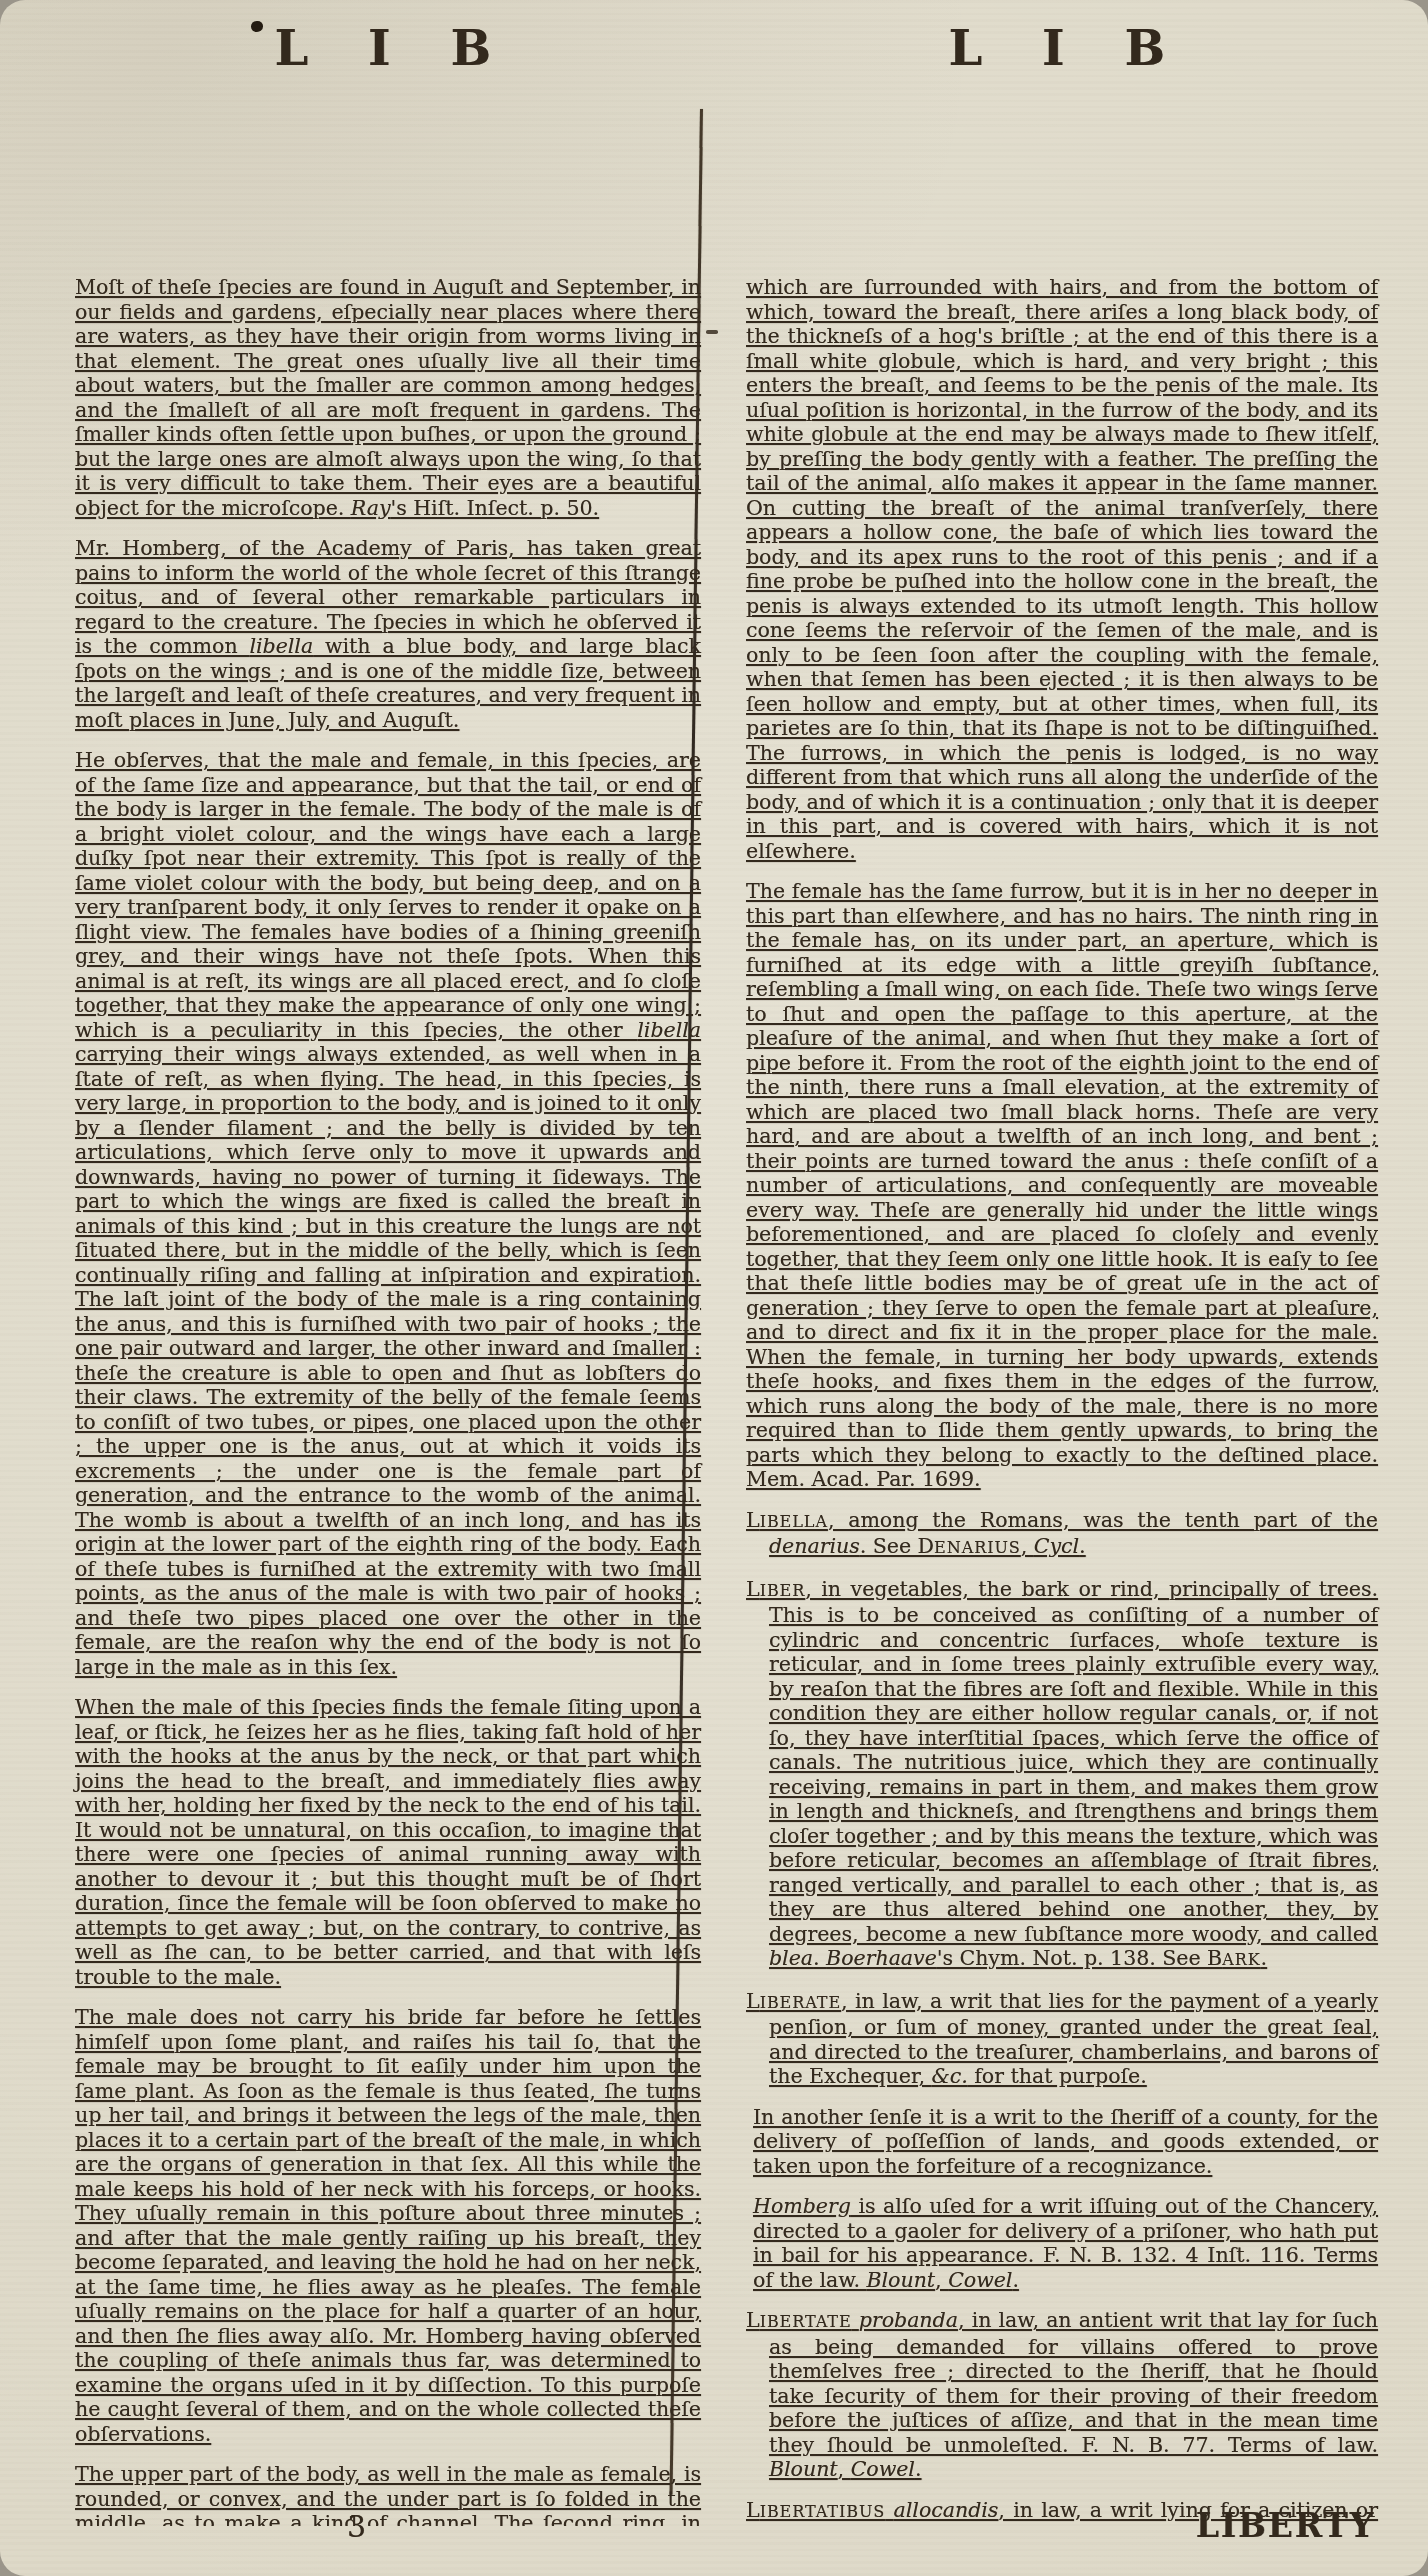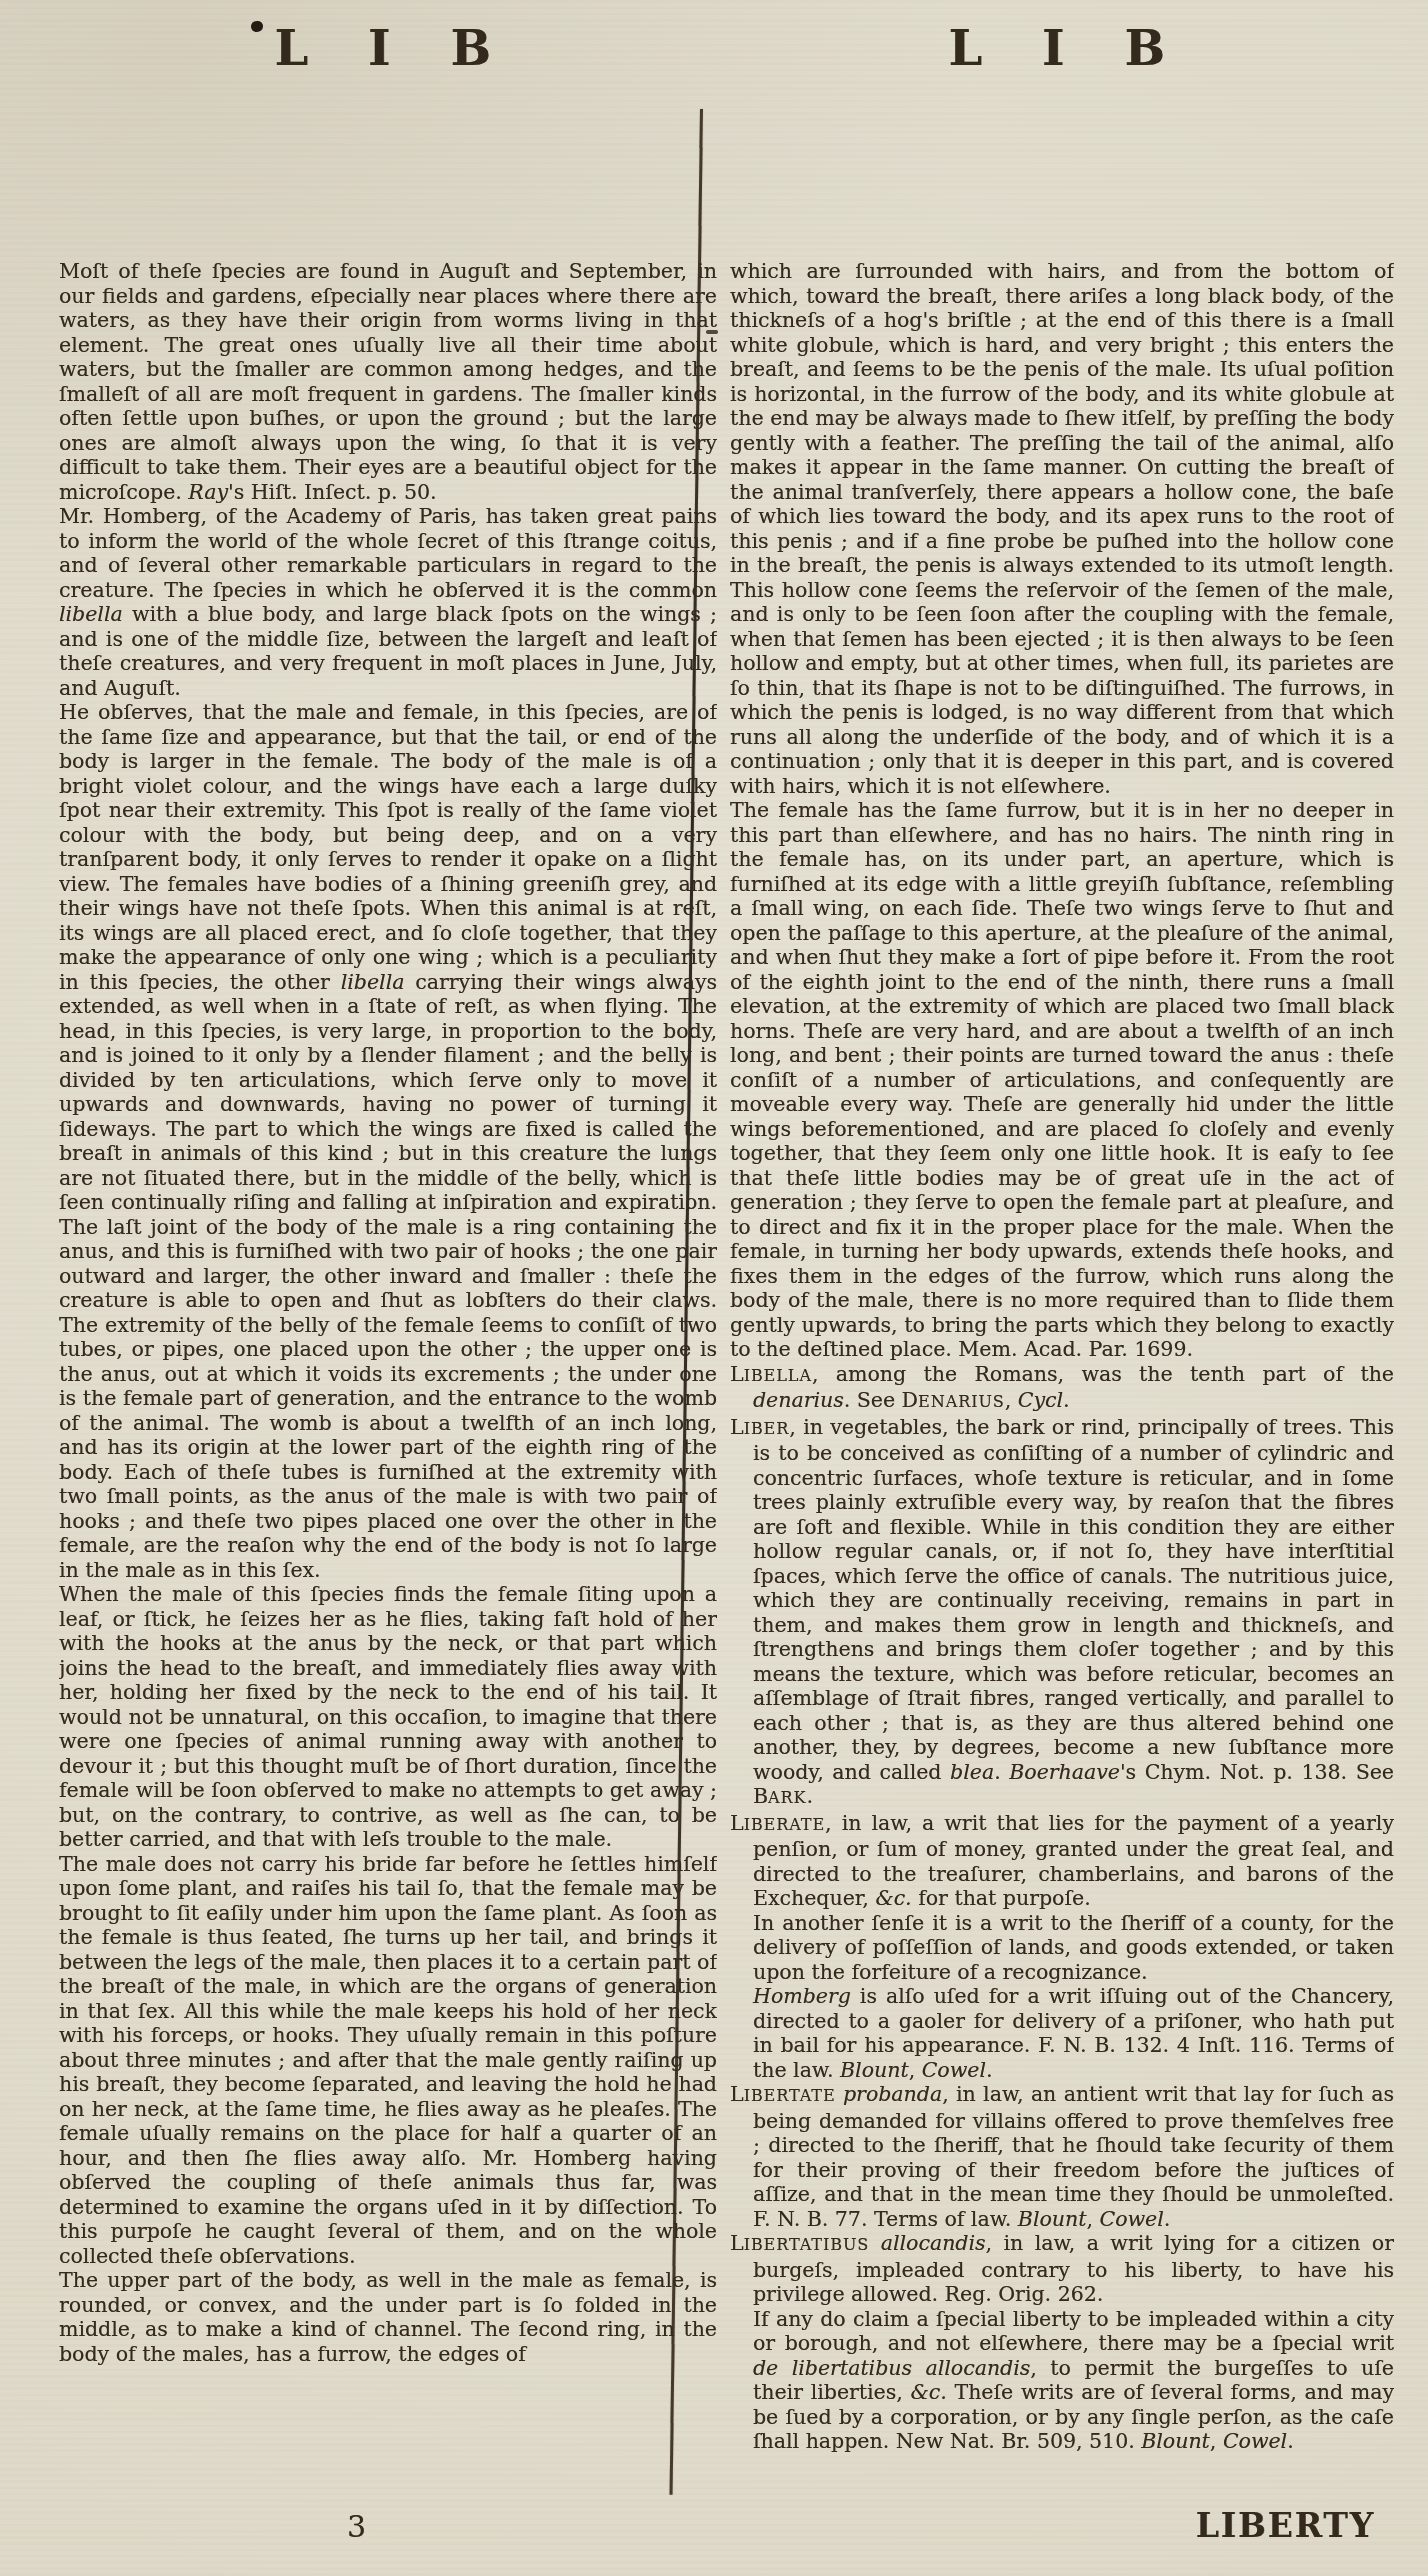--- a/index.html
+++ b/index.html
@@ -16,6 +16,7 @@
       var(--paper,#ded9c8);
     font-family:"DejaVu Serif","Liberation Serif",serif;
     color:var(--ink,#33291d);
+    border-radius:25px;
   }
   .ink-dot{
     position:absolute;left:251px;top:21.4px;width:11.6px;height:10.7px;

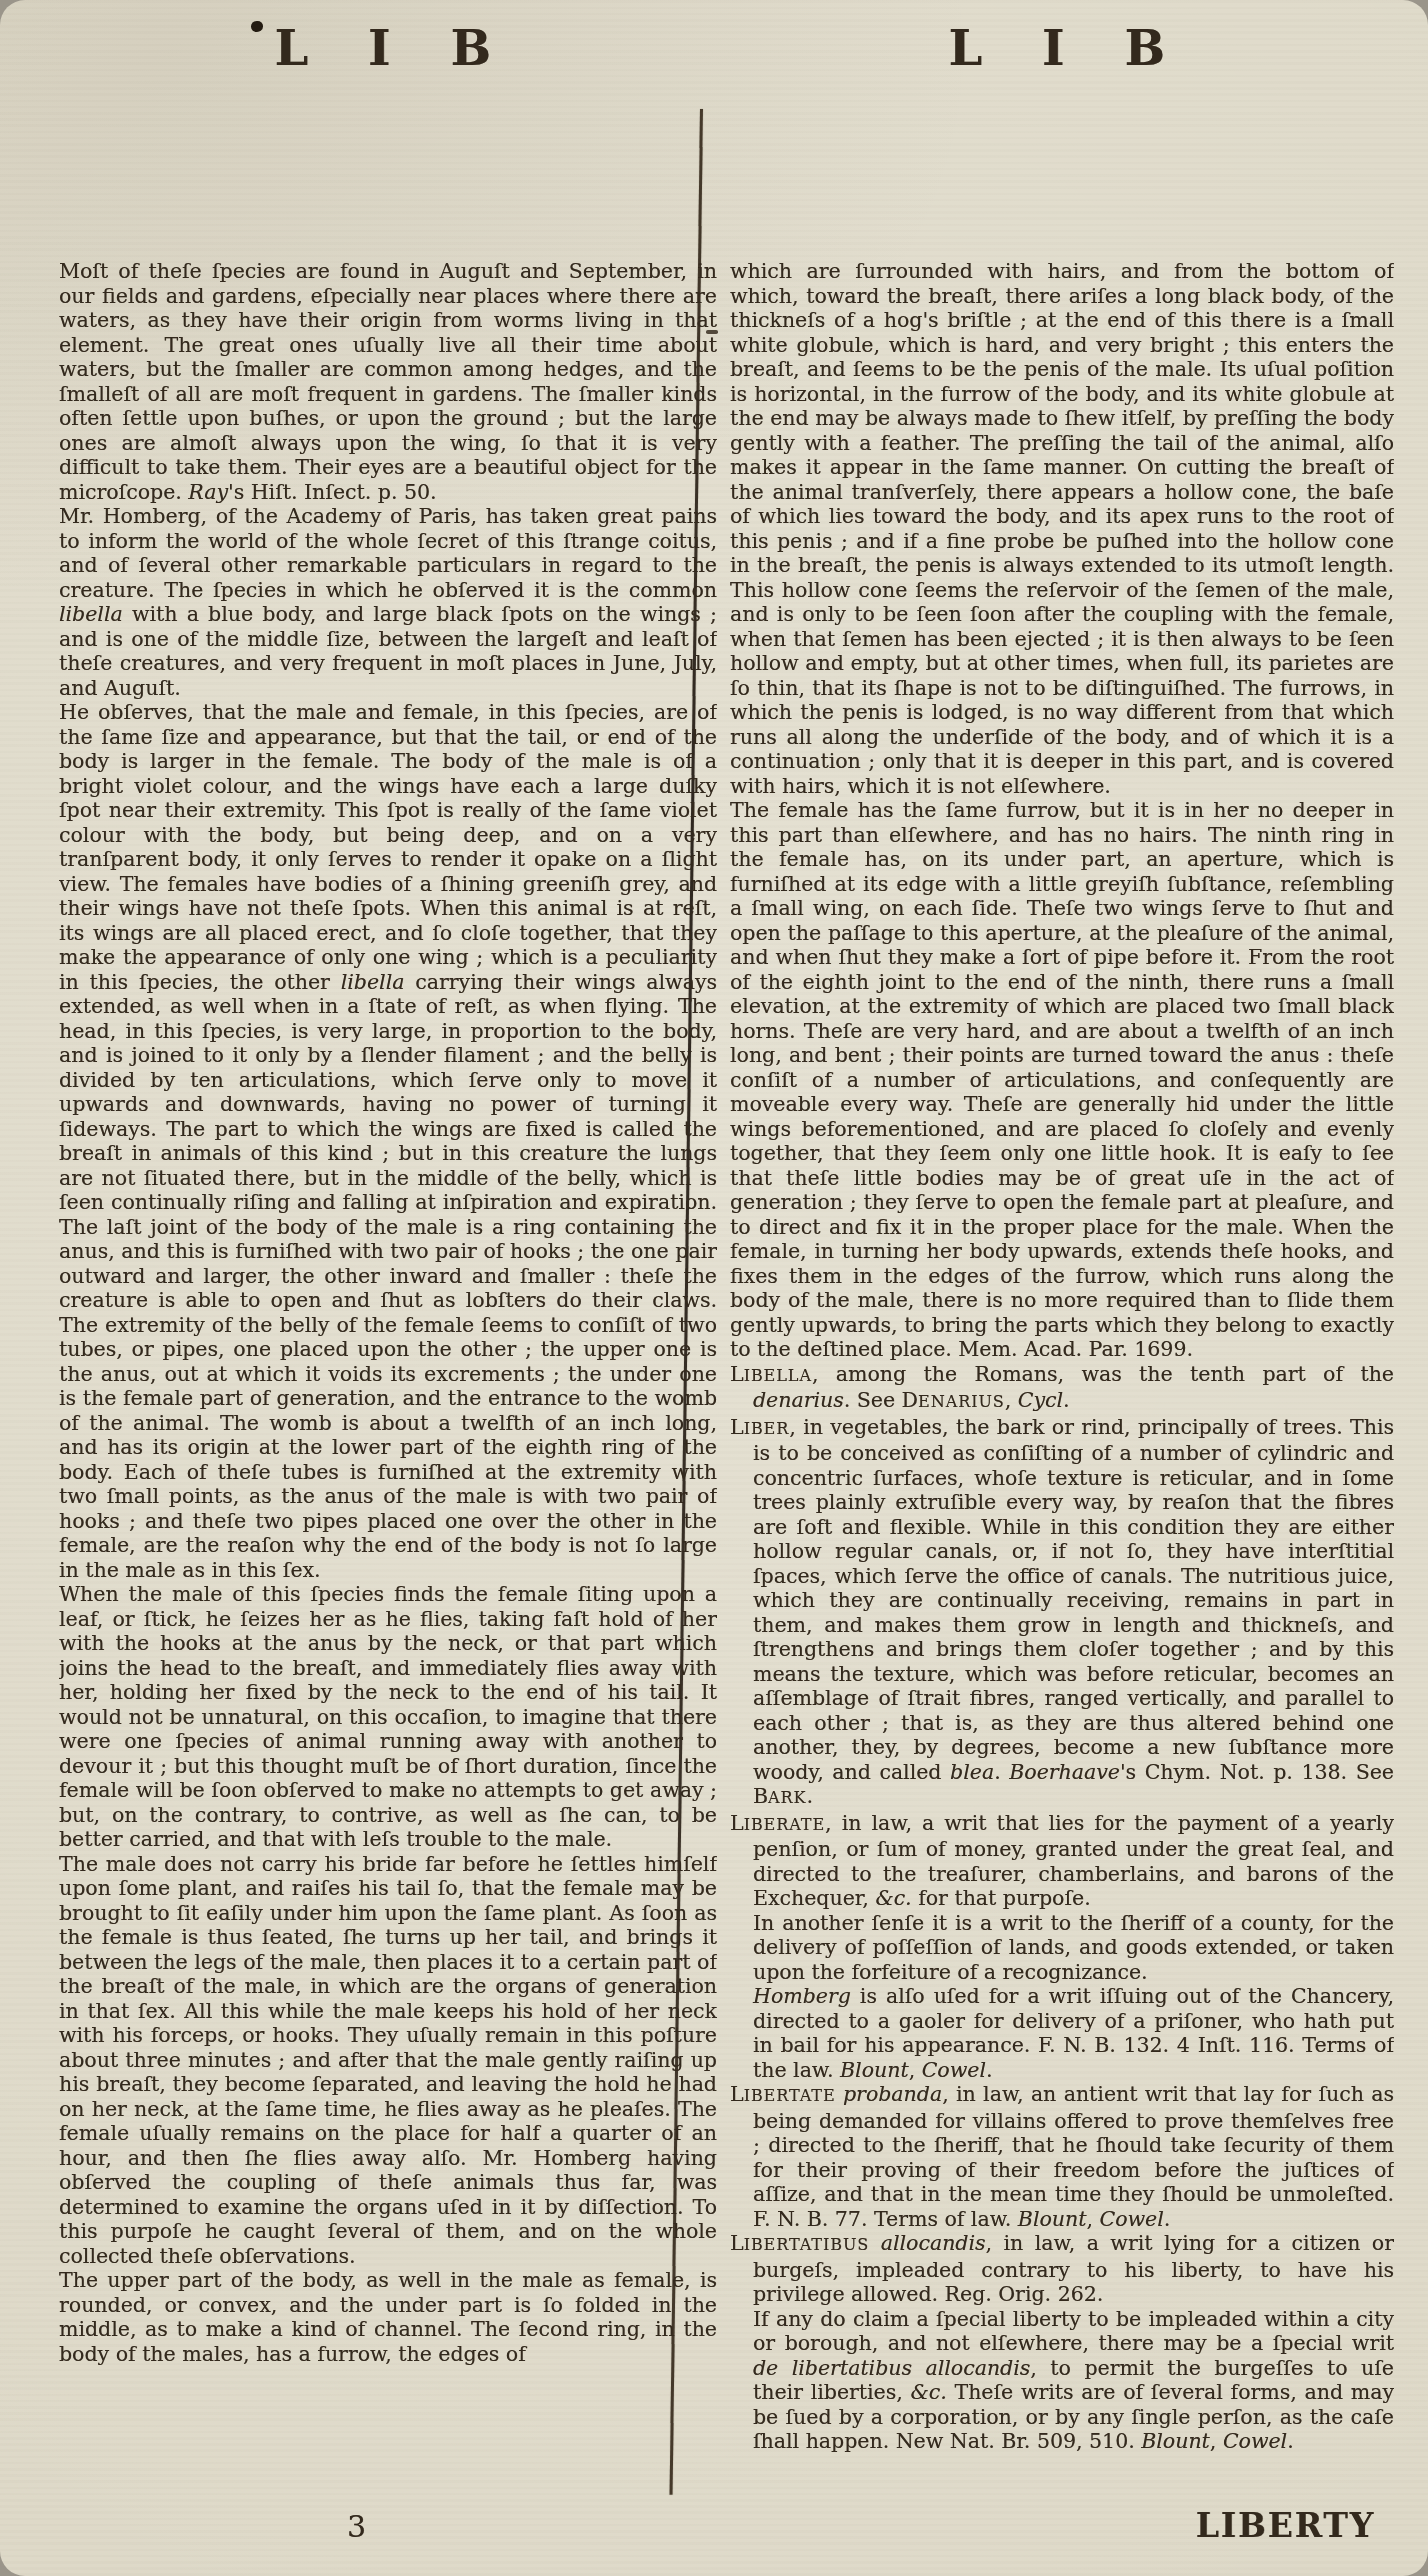--- a/index.html
+++ b/index.html
@@ -48,7 +48,7 @@
   }
   .col.left{left:59px;width:658px;}
   .col.right{left:730px;width:664px;}
-  .para{margin:0;padding:0;}
+  .para{margin:16px;padding:0;text-decoration:underline;}
   .para.cont{margin-left:23px;}
   .para.entry{padding-left:23px;text-indent:-23px;}
   .sc{font-size:.78em;letter-spacing:.06em;}

